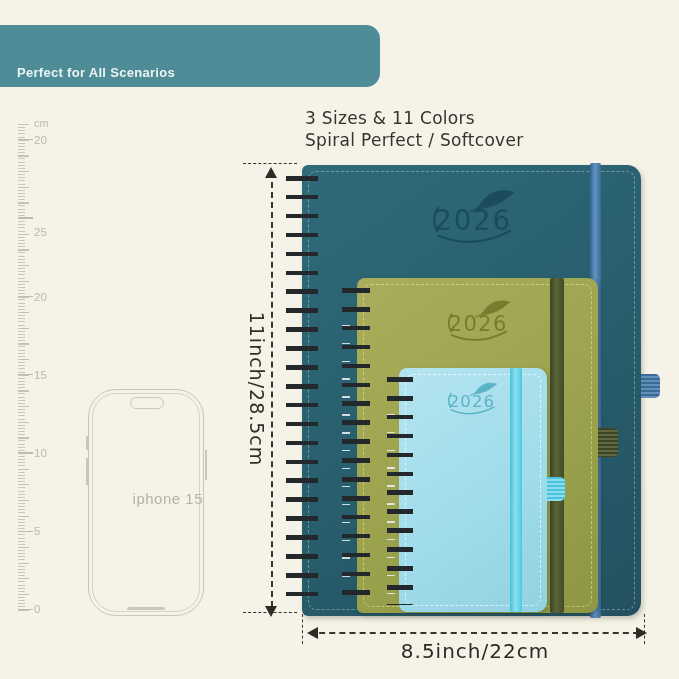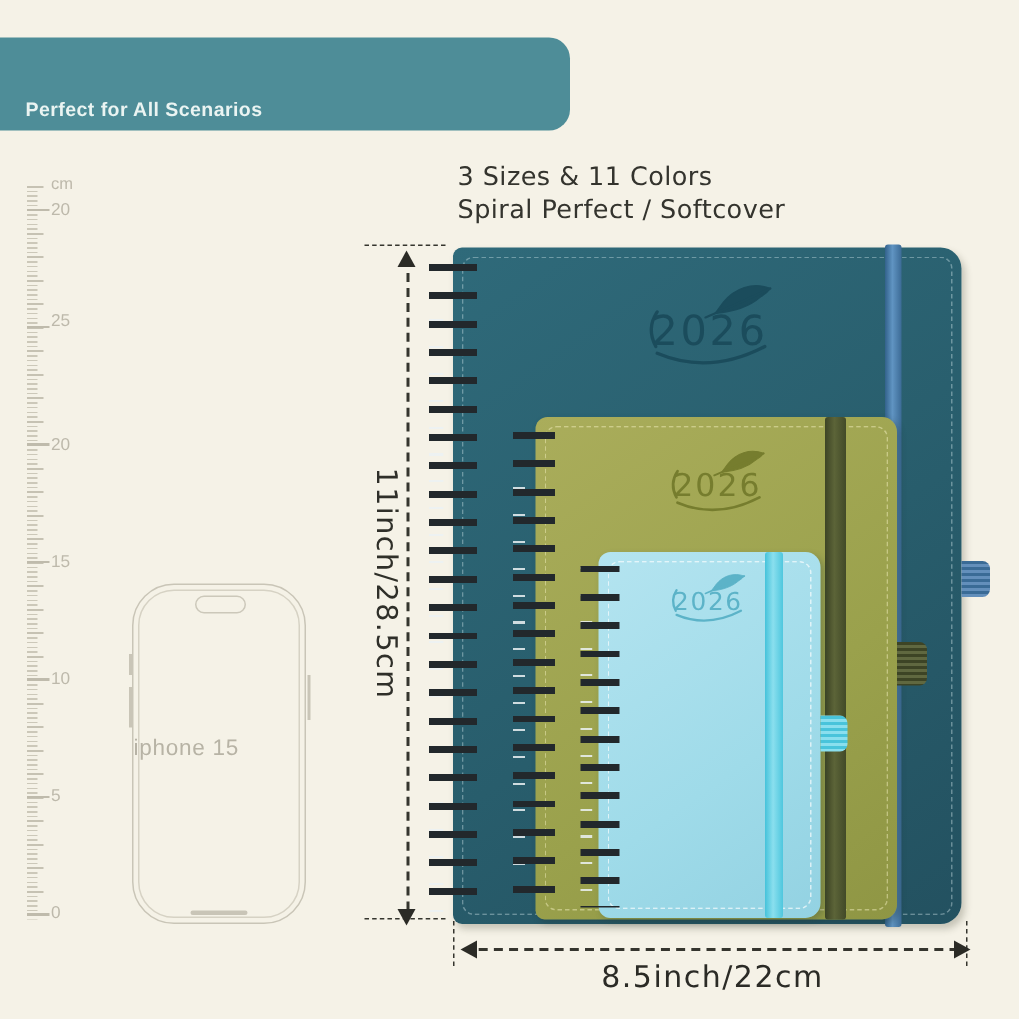--- a/index.html
+++ b/index.html
@@ -142,7 +142,7 @@
     <div class="abs ticks-cm"></div>
     <div class="abs ticks-5cm"></div>
     <span class="abs ruler-label" style="top:134px">20</span>
-    <span class="abs ruler-label" style="top:208px">25</span>
+    <span class="abs ruler-label" style="top:226px">25</span>
     <span class="abs ruler-label" style="top:291px">20</span>
     <span class="abs ruler-label" style="top:369px">15</span>
     <span class="abs ruler-label" style="top:447px">10</span>

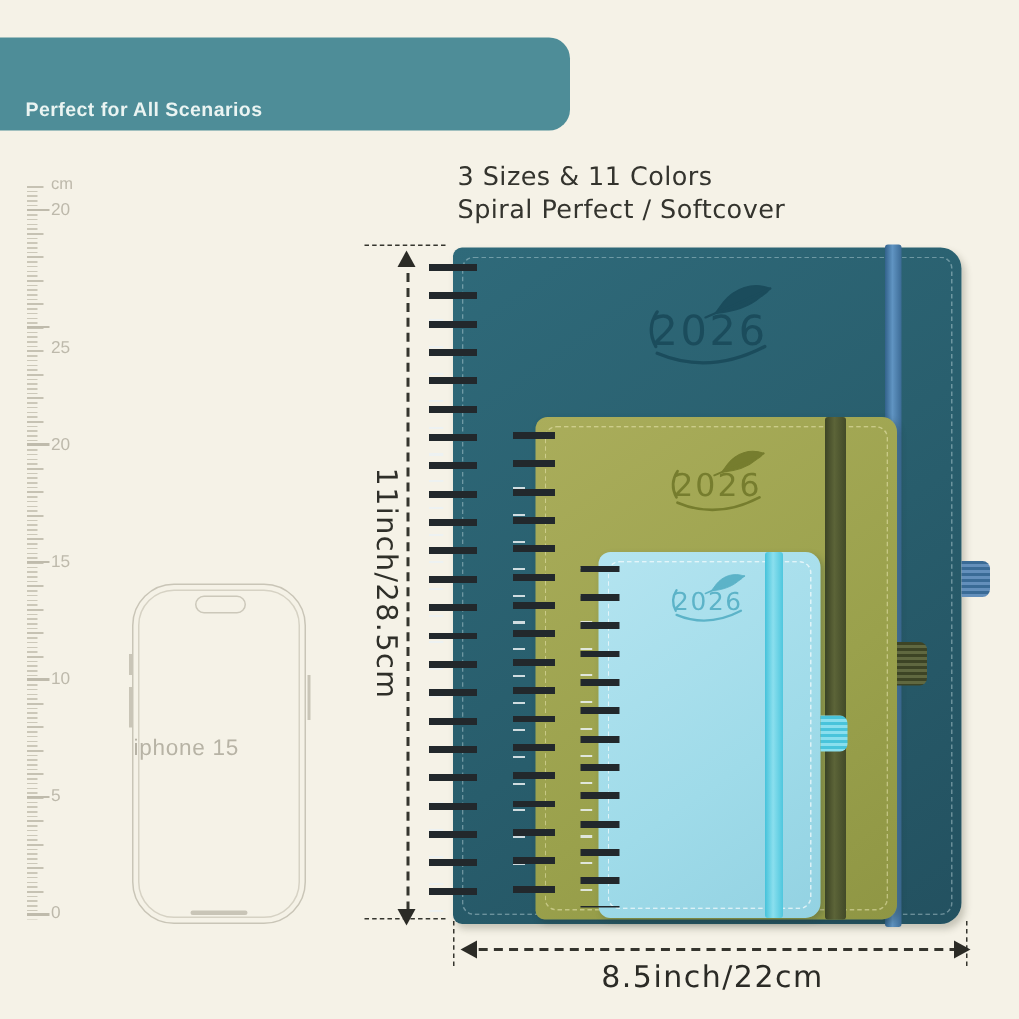--- a/index.html
+++ b/index.html
@@ -38,7 +38,7 @@
     border:1px solid #d6d2c4;border-radius:24px;}
   .island{position:absolute;left:50%;margin-left:-16px;top:7px;width:32px;height:10px;
     border:1px solid #ccc8ba;border-radius:6px;}
-  .phone-label{position:absolute;left:0;right:0;top:100px;text-align:left;
+  .phone-label{position:absolute;left:0;right:0;top:100px;text-align:right;
     font-size:15px;color:#b7b3a5;letter-spacing:.5px;}
   .homebar{position:absolute;left:50%;margin-left:-19px;bottom:5px;width:38px;height:3px;
     background:#c9c5b7;border-radius:2px;}

